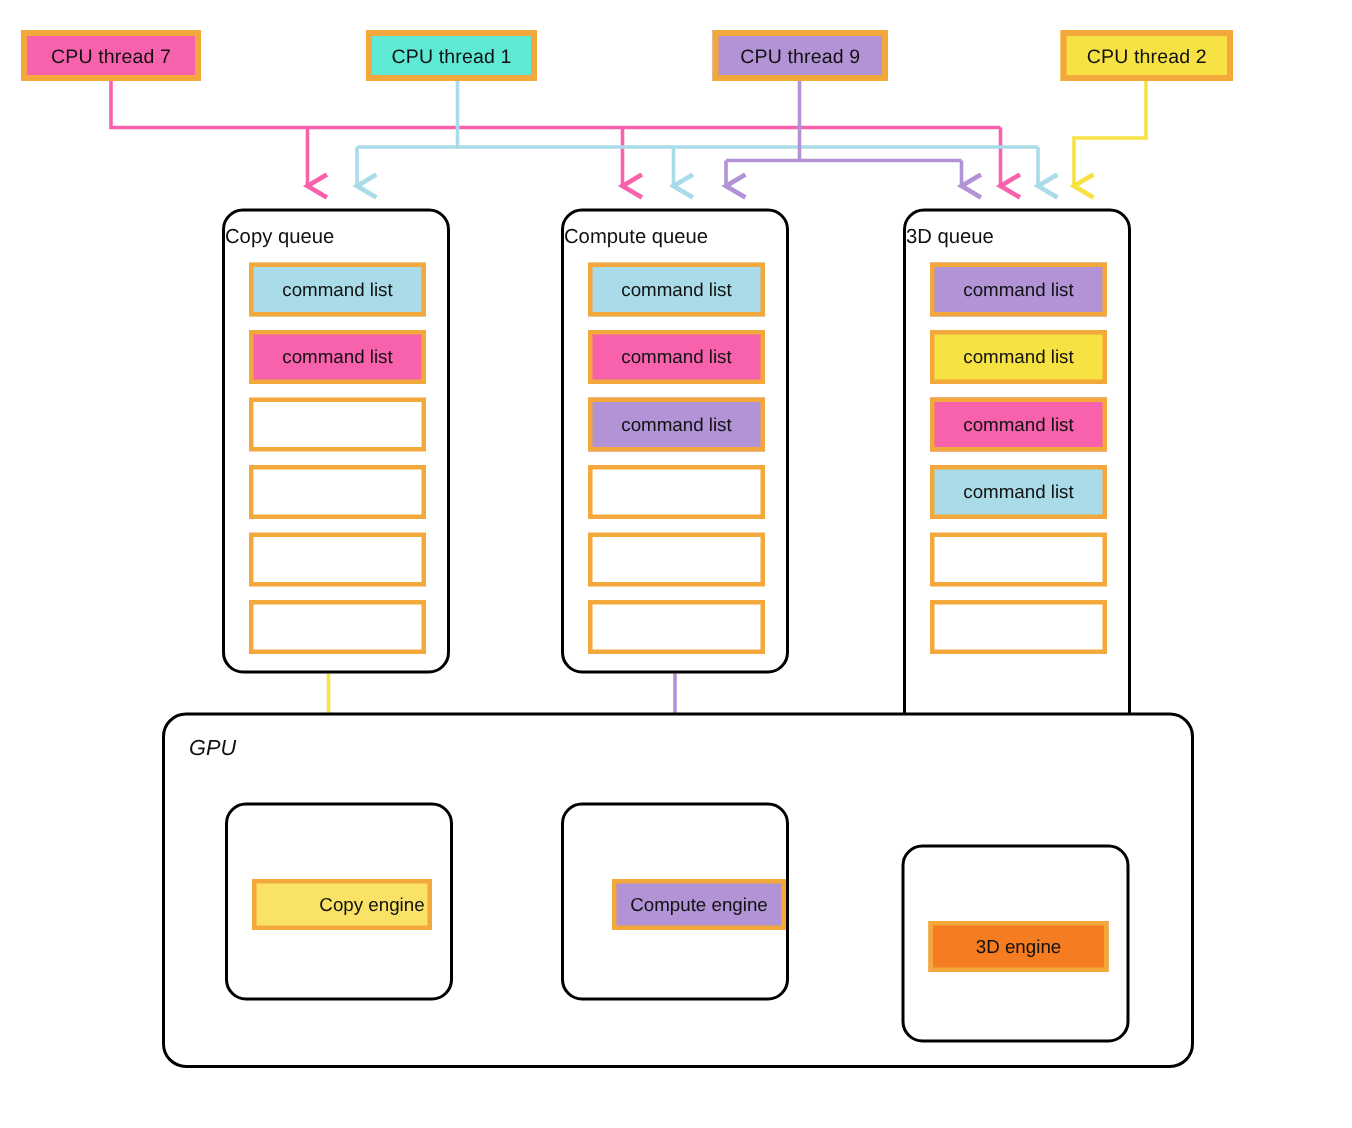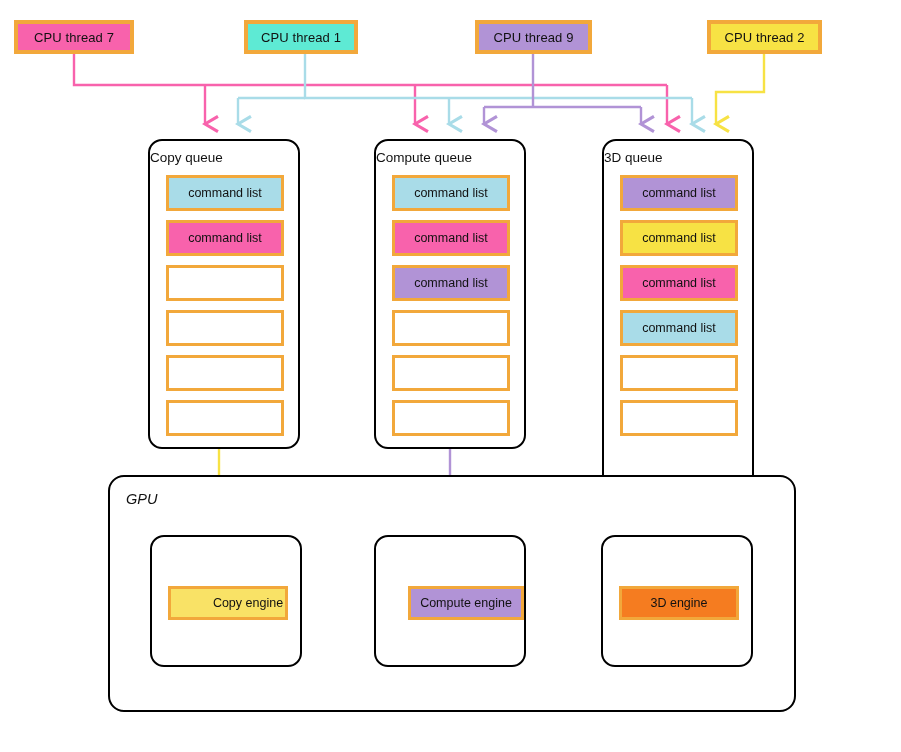--- a/index.html
+++ b/index.html
@@ -198,7 +198,7 @@
     </div>
   </div>
 
-  <div class="engine-box" style="left:601px;top:535px;width:152px;height:132px;">
+  <div class="engine-box" style="left:601px;top:563px;width:152px;height:132px;">
     <div class="engine-chip" style="left:16px;top:49px;width:120px;height:34px;background:#F57C20;">
       <span>3D engine</span>
     </div>

